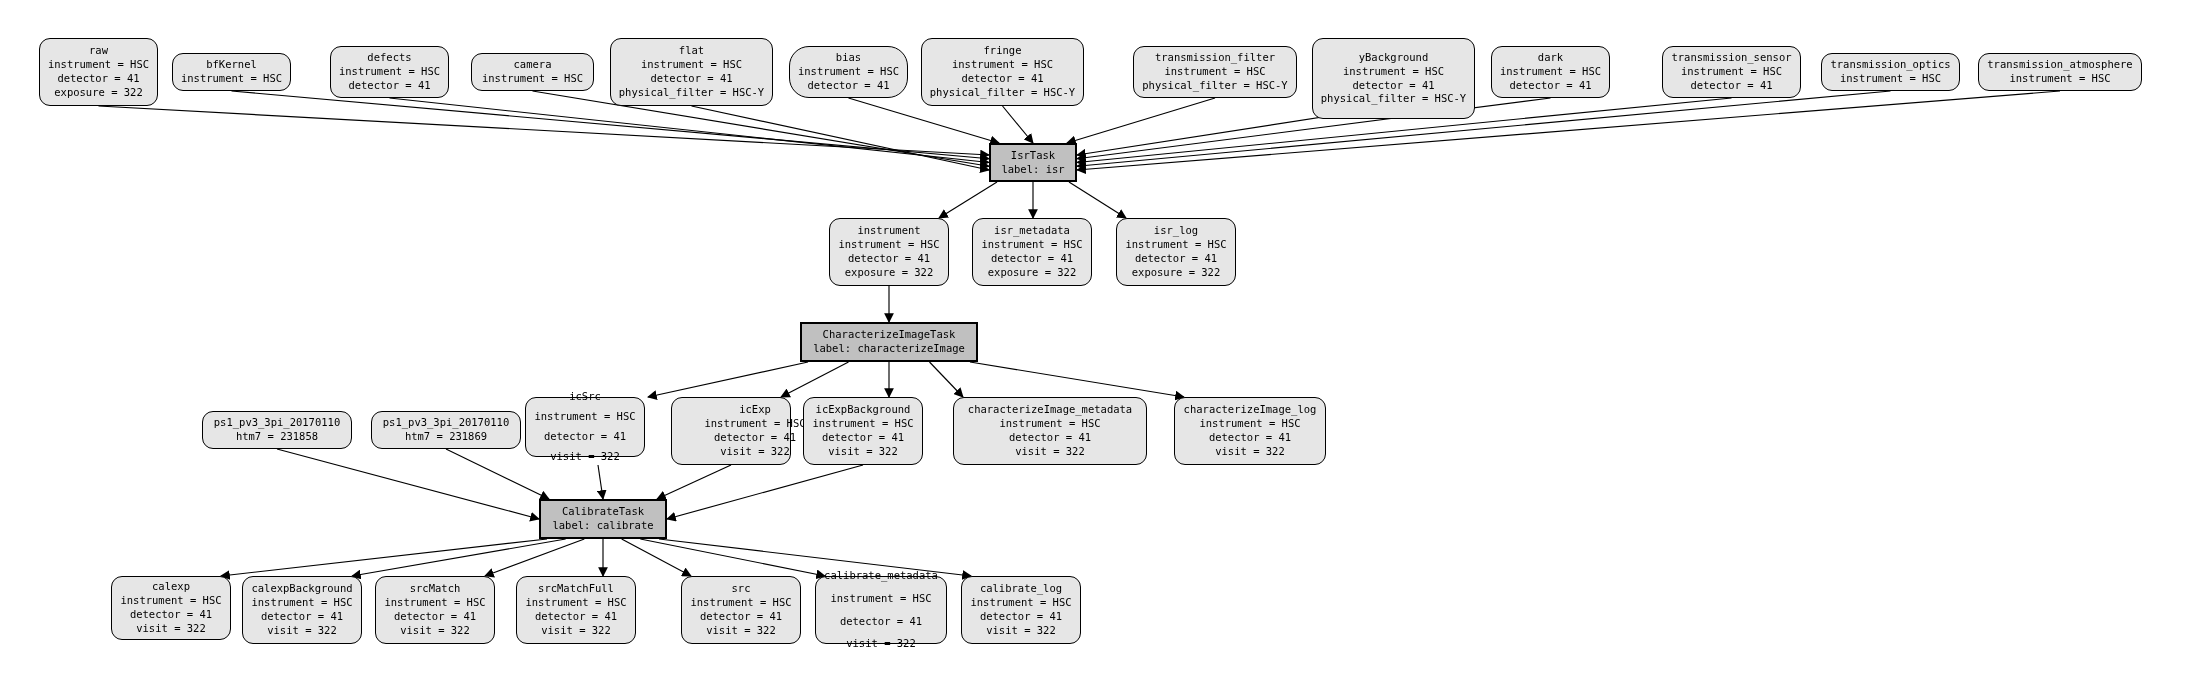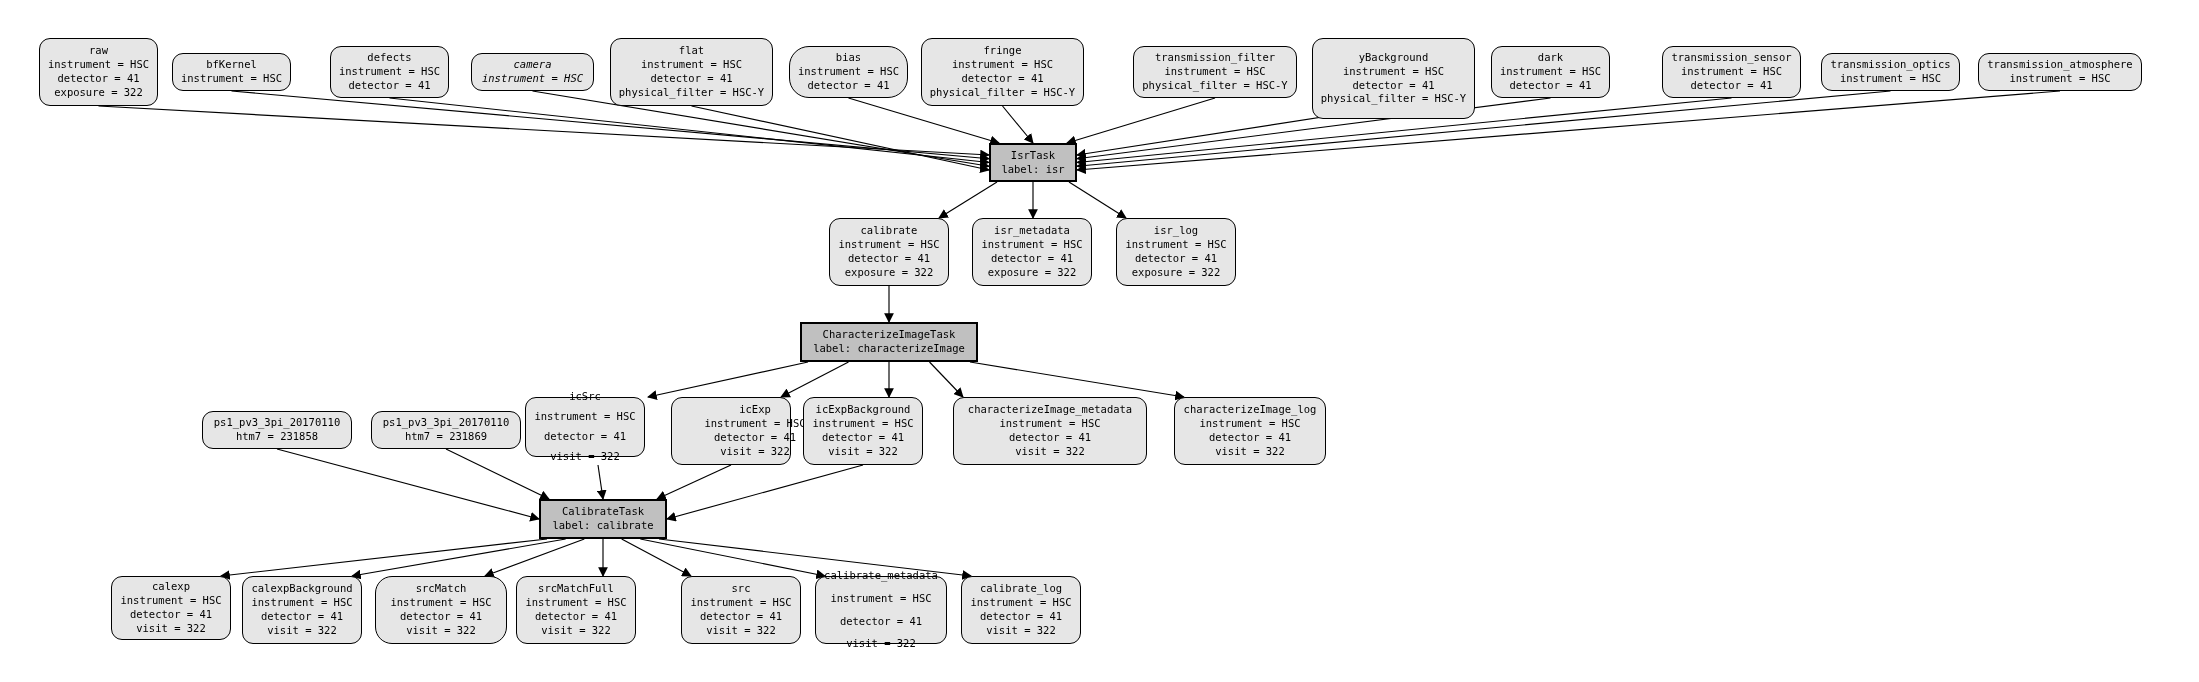--- a/index.html
+++ b/index.html
@@ -94,7 +94,7 @@
         <div>instrument = HSC</div>
         <div>detector = 41</div>
       </div>
-      <div class="node dataset" style="left: 471px; top: 53px; width: 123px; height: 38px; font-style: italic;">
+      <div class="node dataset" style="left: 471px; top: 53px; width: 123px; height: 38px;">
         <div>camera</div>
         <div>instrument = HSC</div>
       </div>

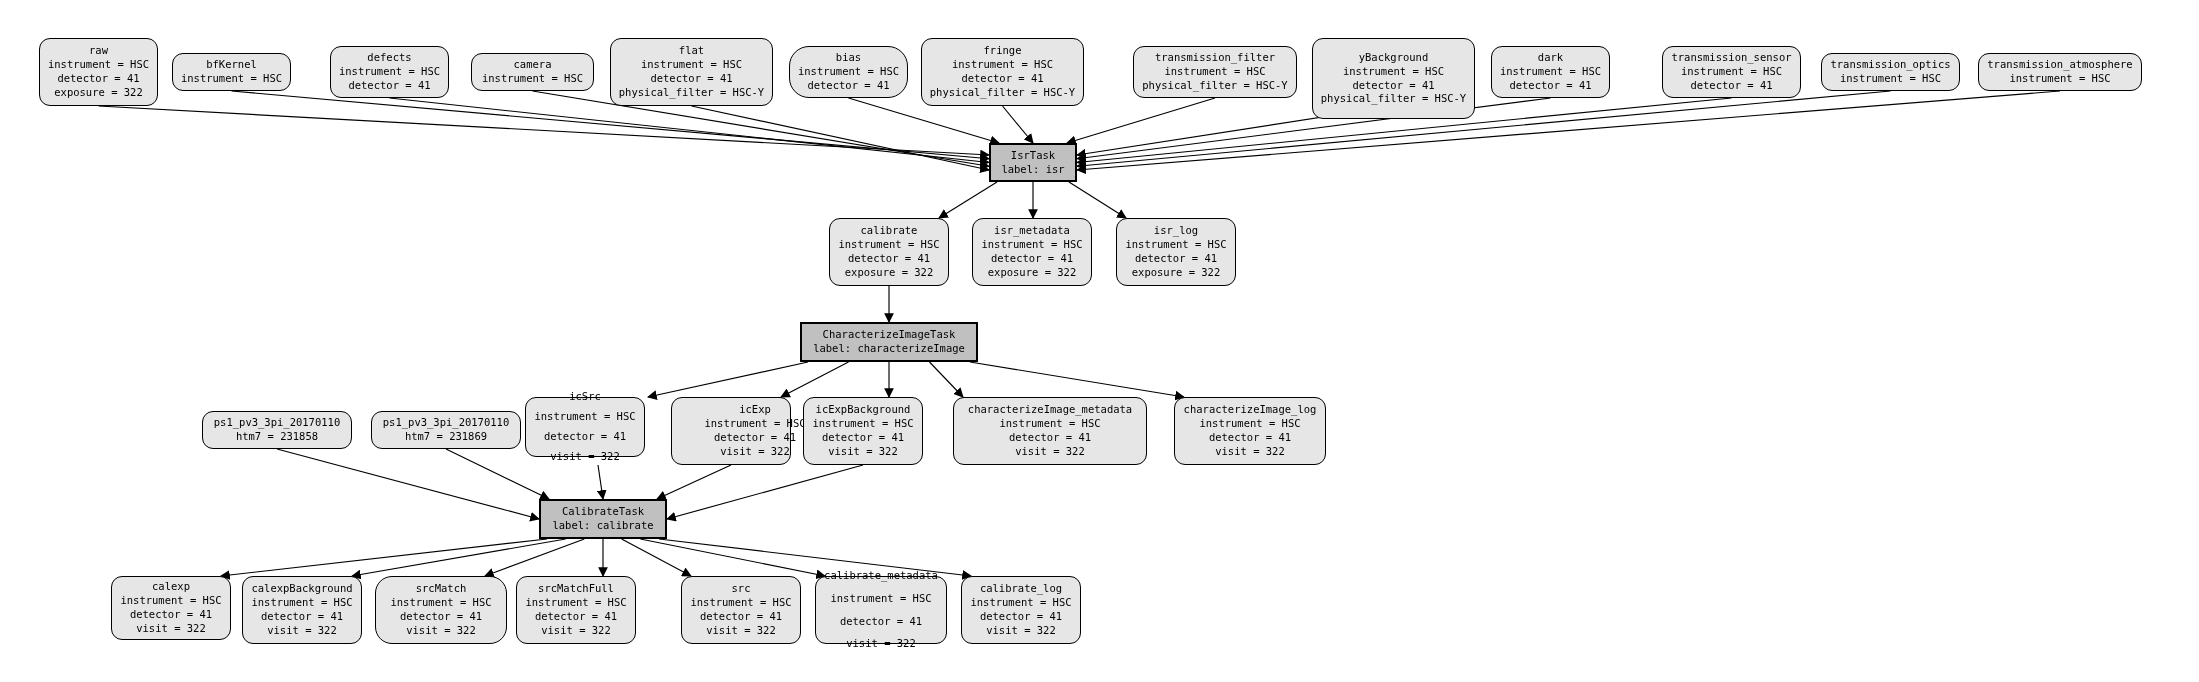--- a/index.html
+++ b/index.html
@@ -149,7 +149,7 @@
         <div>label: isr</div>
       </div>
       <div class="node dataset" style="left: 829px; top: 218px; width: 120px; height: 68px;">
-        <div>calibrate</div>
+        <div>instrument</div>
         <div>instrument = HSC</div>
         <div>detector = 41</div>
         <div>exposure = 322</div>

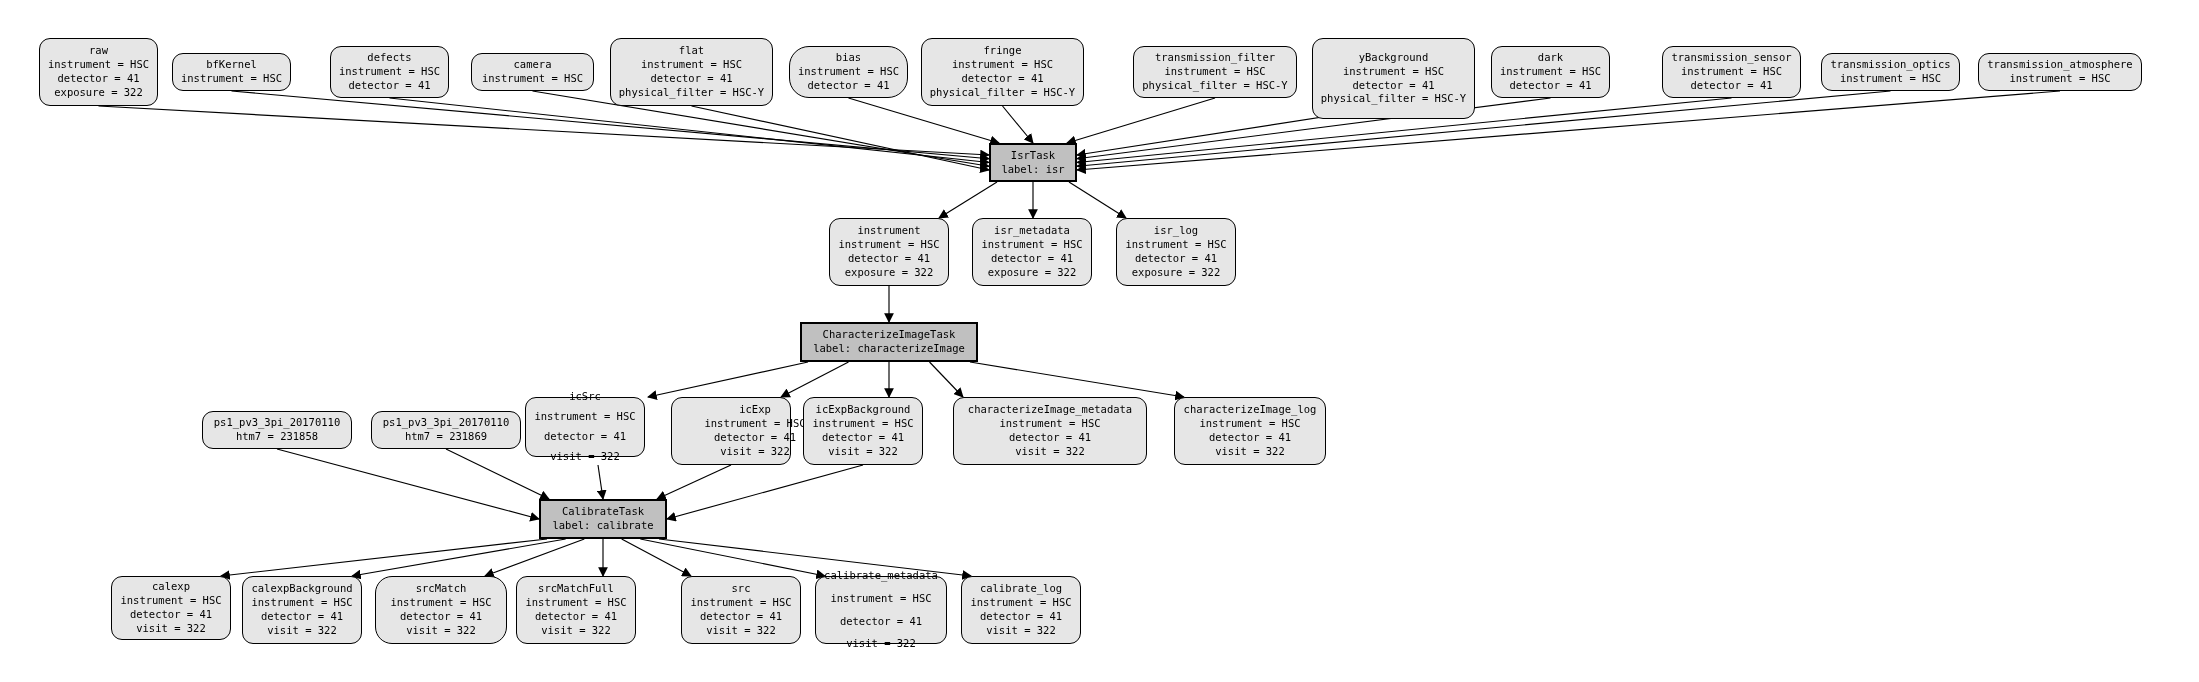--- a/index.html
+++ b/index.html
@@ -224,7 +224,7 @@
         <div>detector = 41</div>
         <div>visit = 322</div>
       </div>
-      <div class="node dataset" style="left: 375px; top: 576px; width: 132px; height: 68px; border-radius: 17px;">
+      <div class="node dataset" style="left: 375px; top: 576px; width: 120px; height: 68px;">
         <div>srcMatch</div>
         <div>instrument = HSC</div>
         <div>detector = 41</div>

